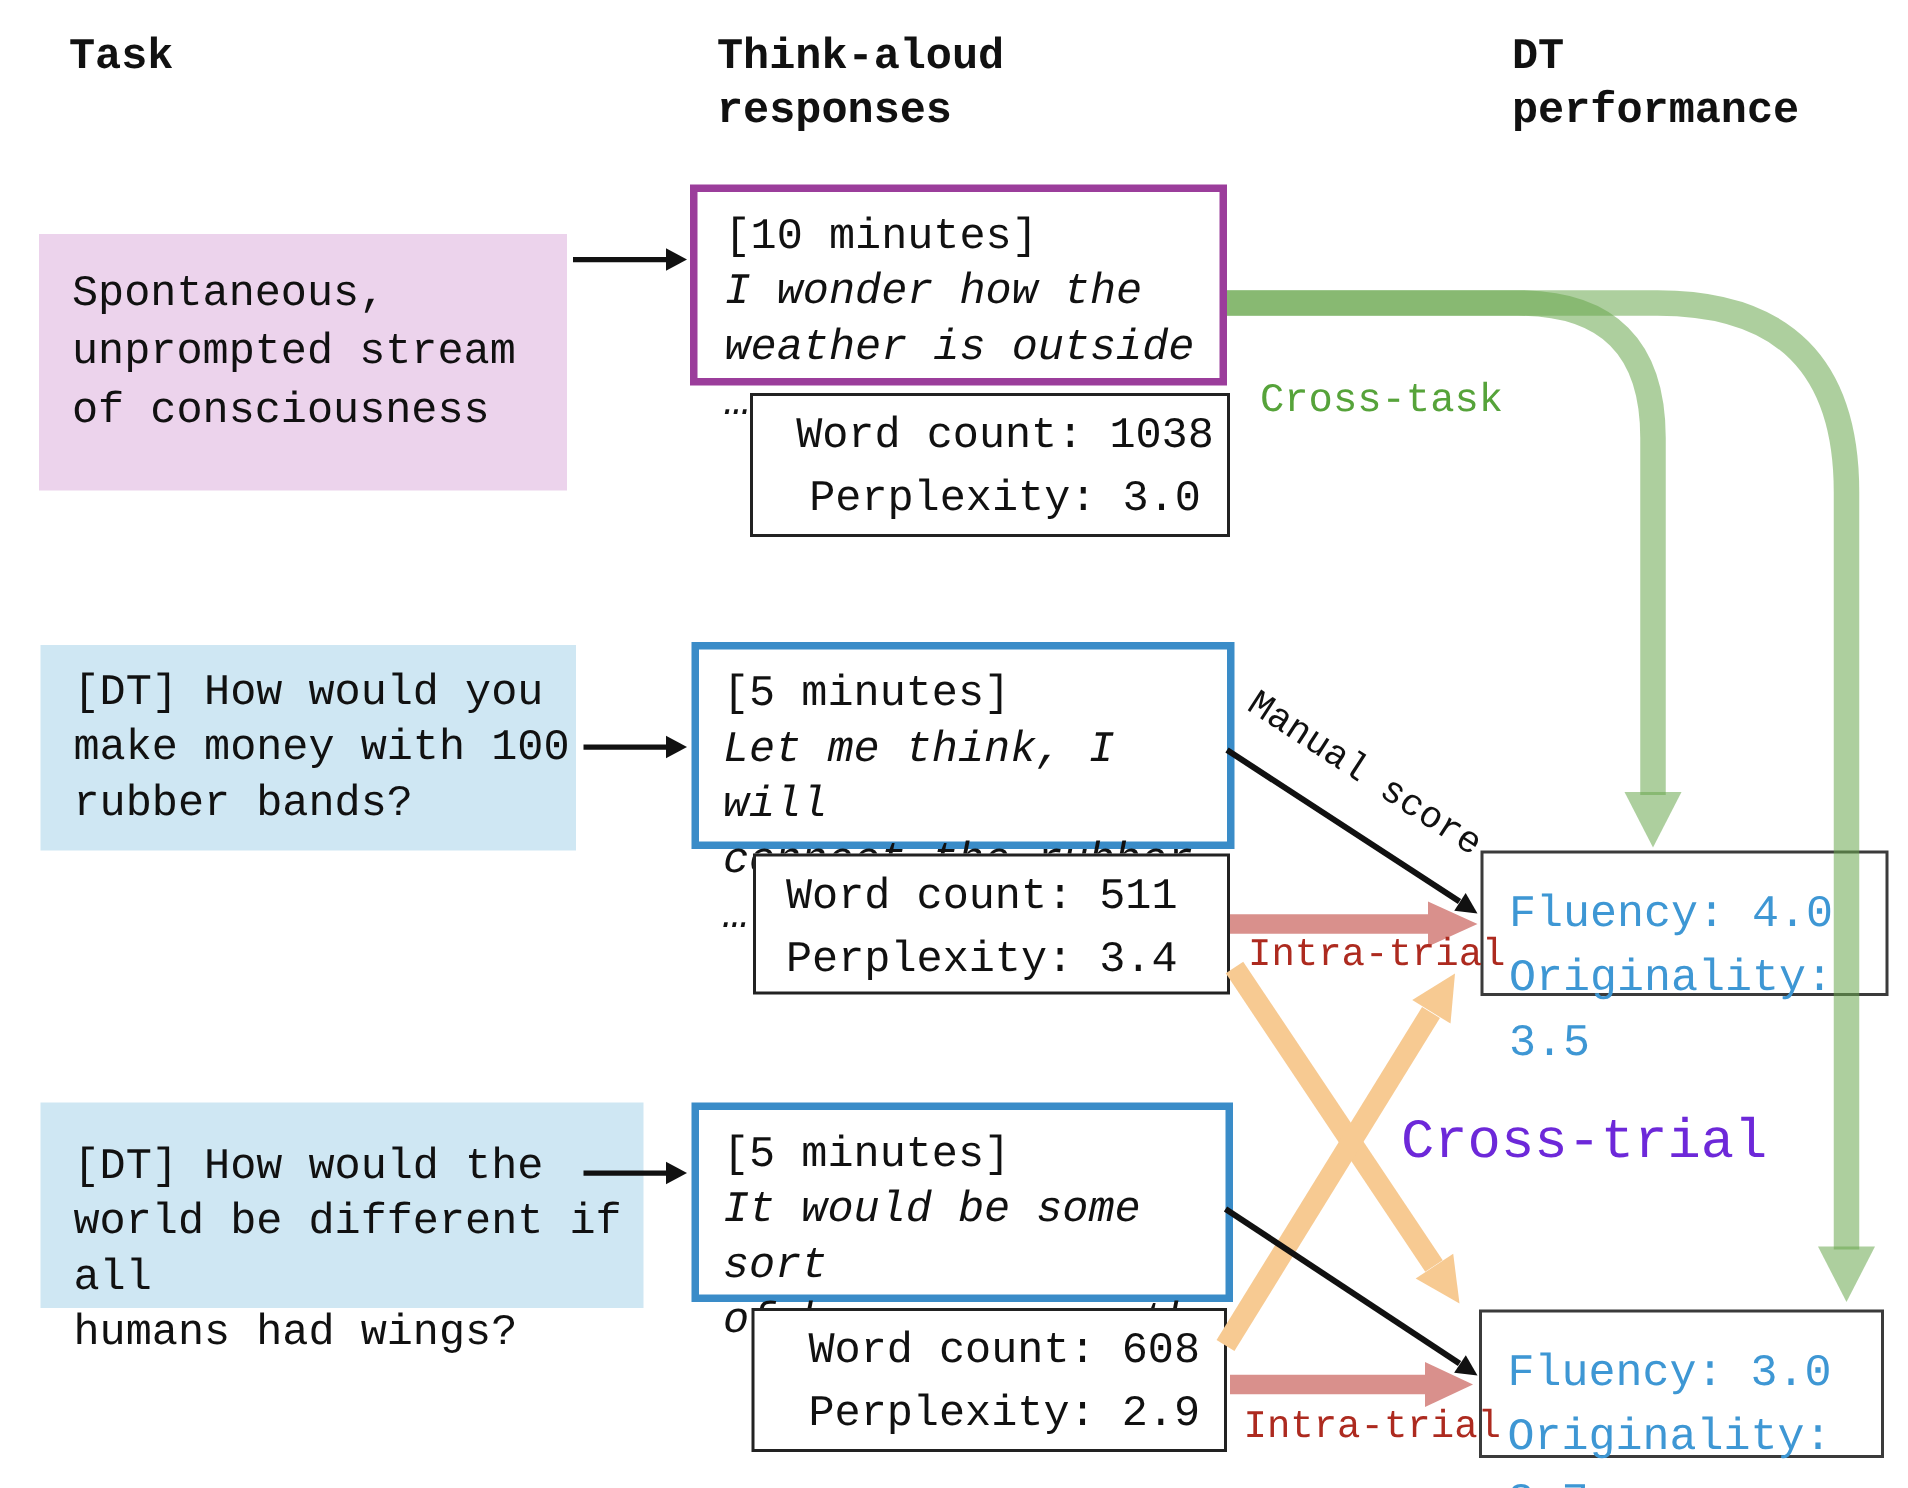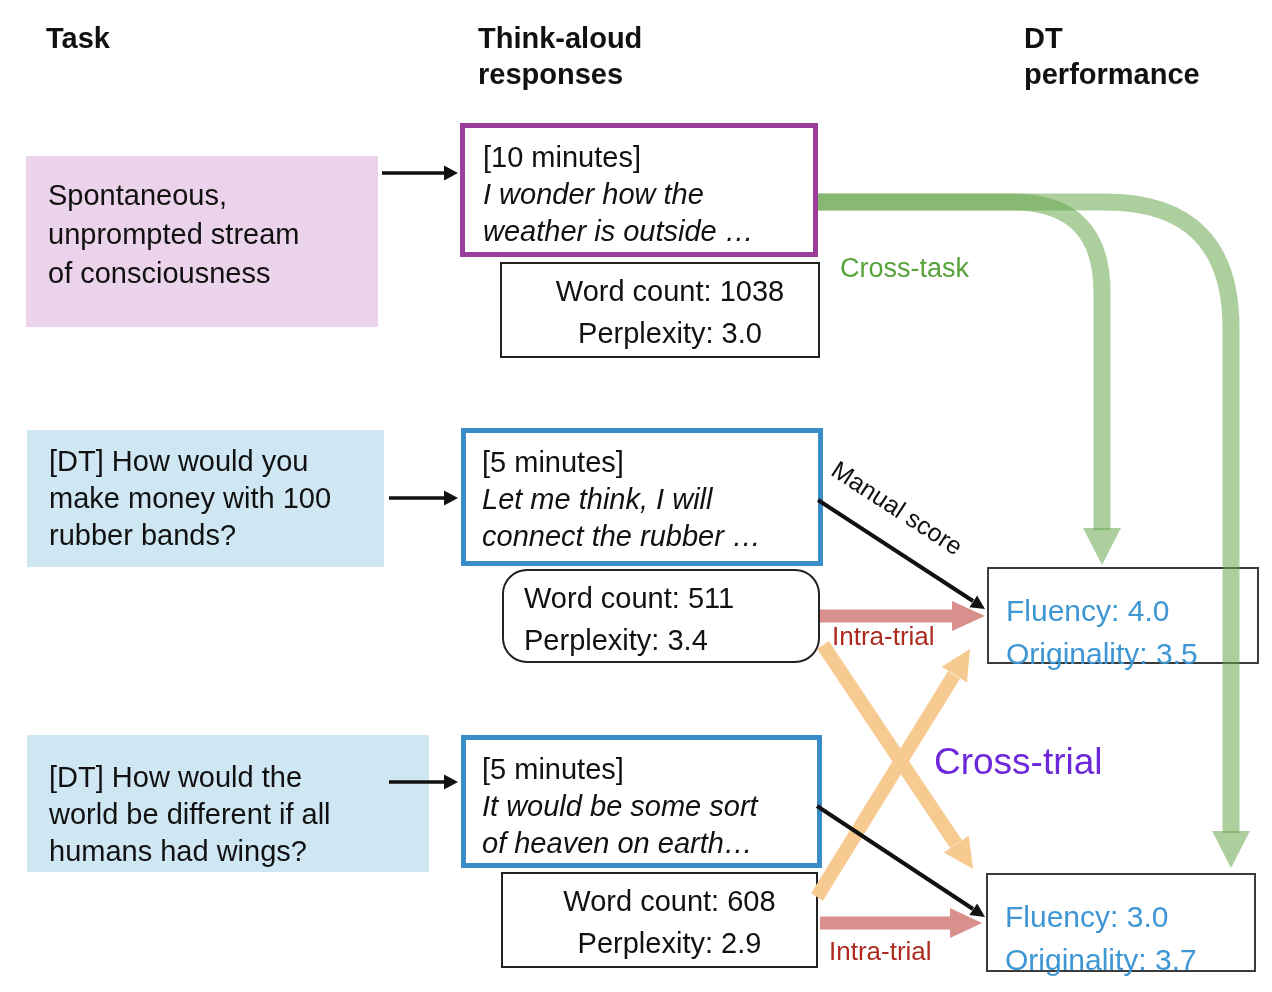--- a/index.html
+++ b/index.html
@@ -5,7 +5,7 @@
   html,body{margin:0;padding:0;background:#ffffff;}
   #canvas{
     position:relative;width:1272px;height:992px;background:#ffffff;overflow:hidden;
-    font-family:Liberation Sans, sans-serif;color:#111;
+    font-family:Liberation Mono, monospace;color:#111;
   }
   .abs{position:absolute;box-sizing:border-box;}
   .hdr{font-weight:bold;font-size:29px;line-height:36px;white-space:pre-line;z-index:2;}

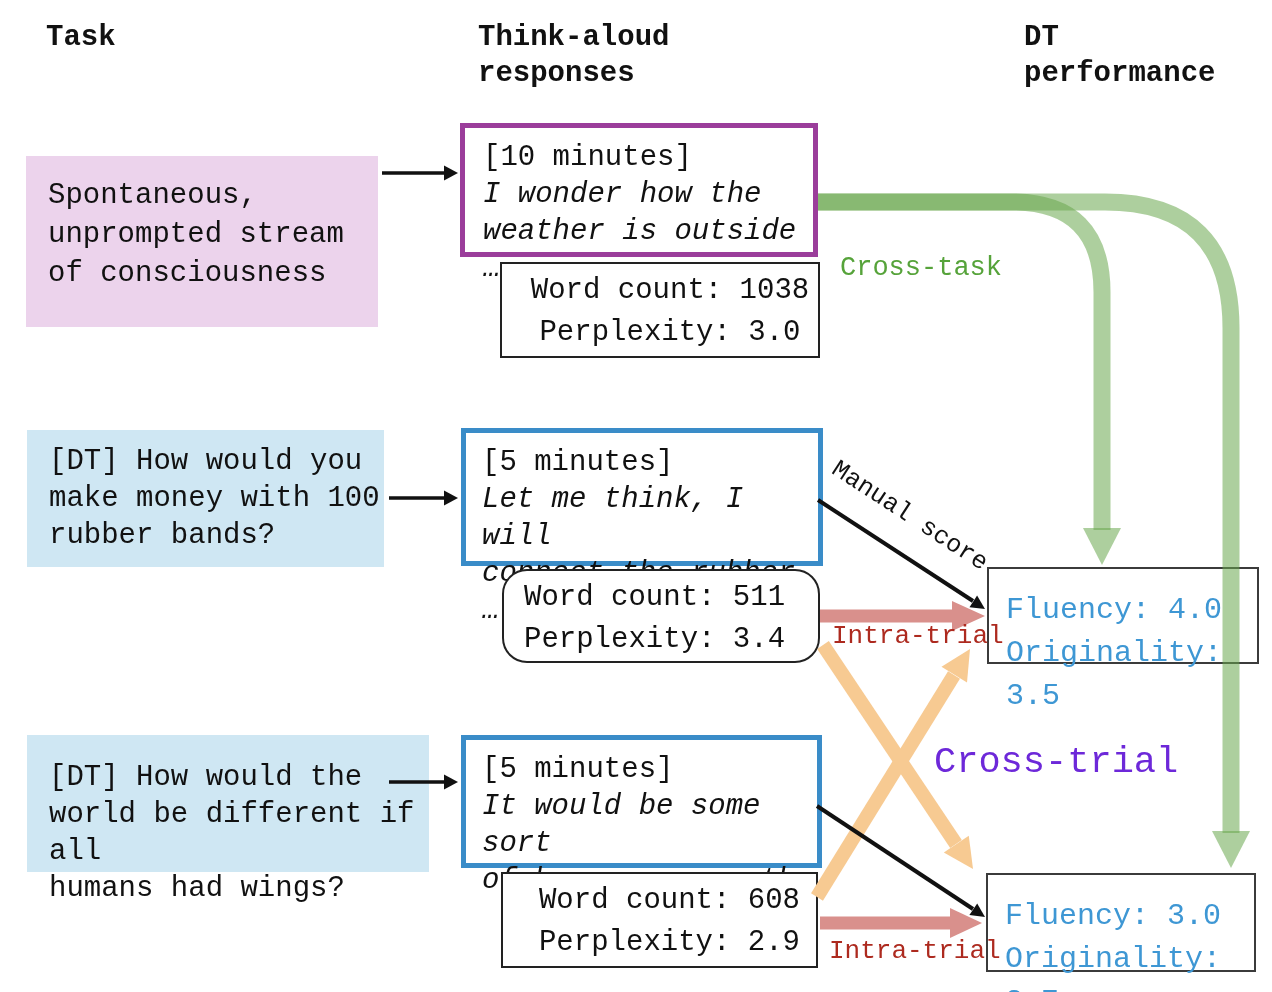--- a/index.html
+++ b/index.html
@@ -37,7 +37,7 @@
   <div class="abs hdr" style="left:46px;top:20px;">Task</div>
   <div class="abs hdr" style="left:478px;top:20px;">Think-aloud
 responses</div>
-  <div class="abs hdr" style="left:1008px;top:20px;margin-left:16px;">DT
+  <div class="abs hdr" style="left:1008px;top:20px;">DT
 performance</div>
 
   <div class="abs task-box" style="left:26px;top:156px;width:352px;height:171px;background:#ecd3ec;">Spontaneous,

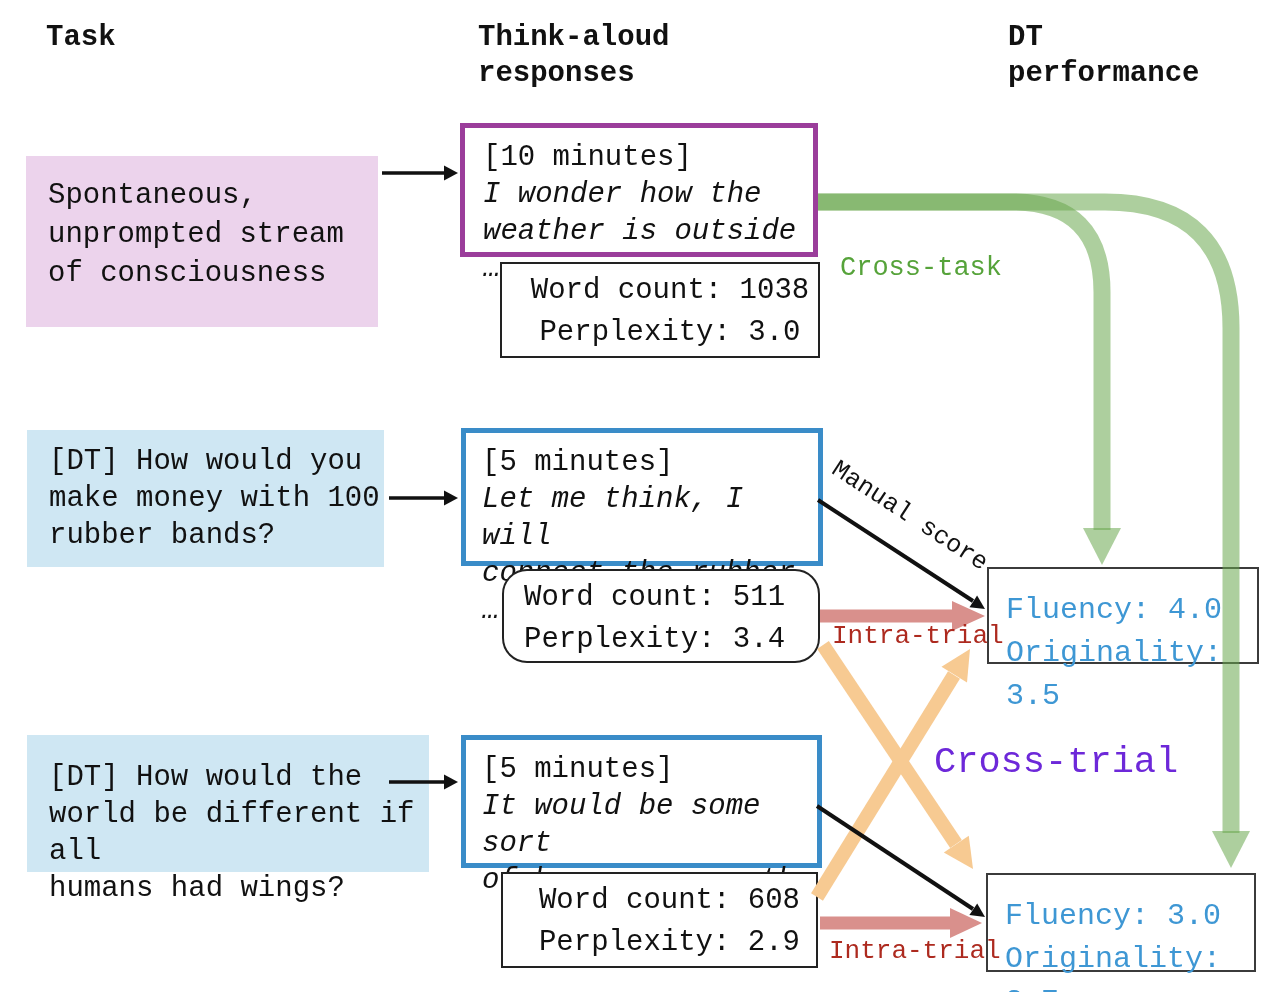--- a/index.html
+++ b/index.html
@@ -70,7 +70,7 @@
     <div>Word count: 1038</div>
     <div>Perplexity: 3.0</div>
   </div>
-  <div class="abs stats-box" style="left:502px;top:569px;width:318px;height:94px;border-radius:25px;">
+  <div class="abs stats-box" style="left:502px;top:569px;width:318px;height:94px;">
     <div>Word count: 511</div>
     <div>Perplexity: 3.4</div>
   </div>

